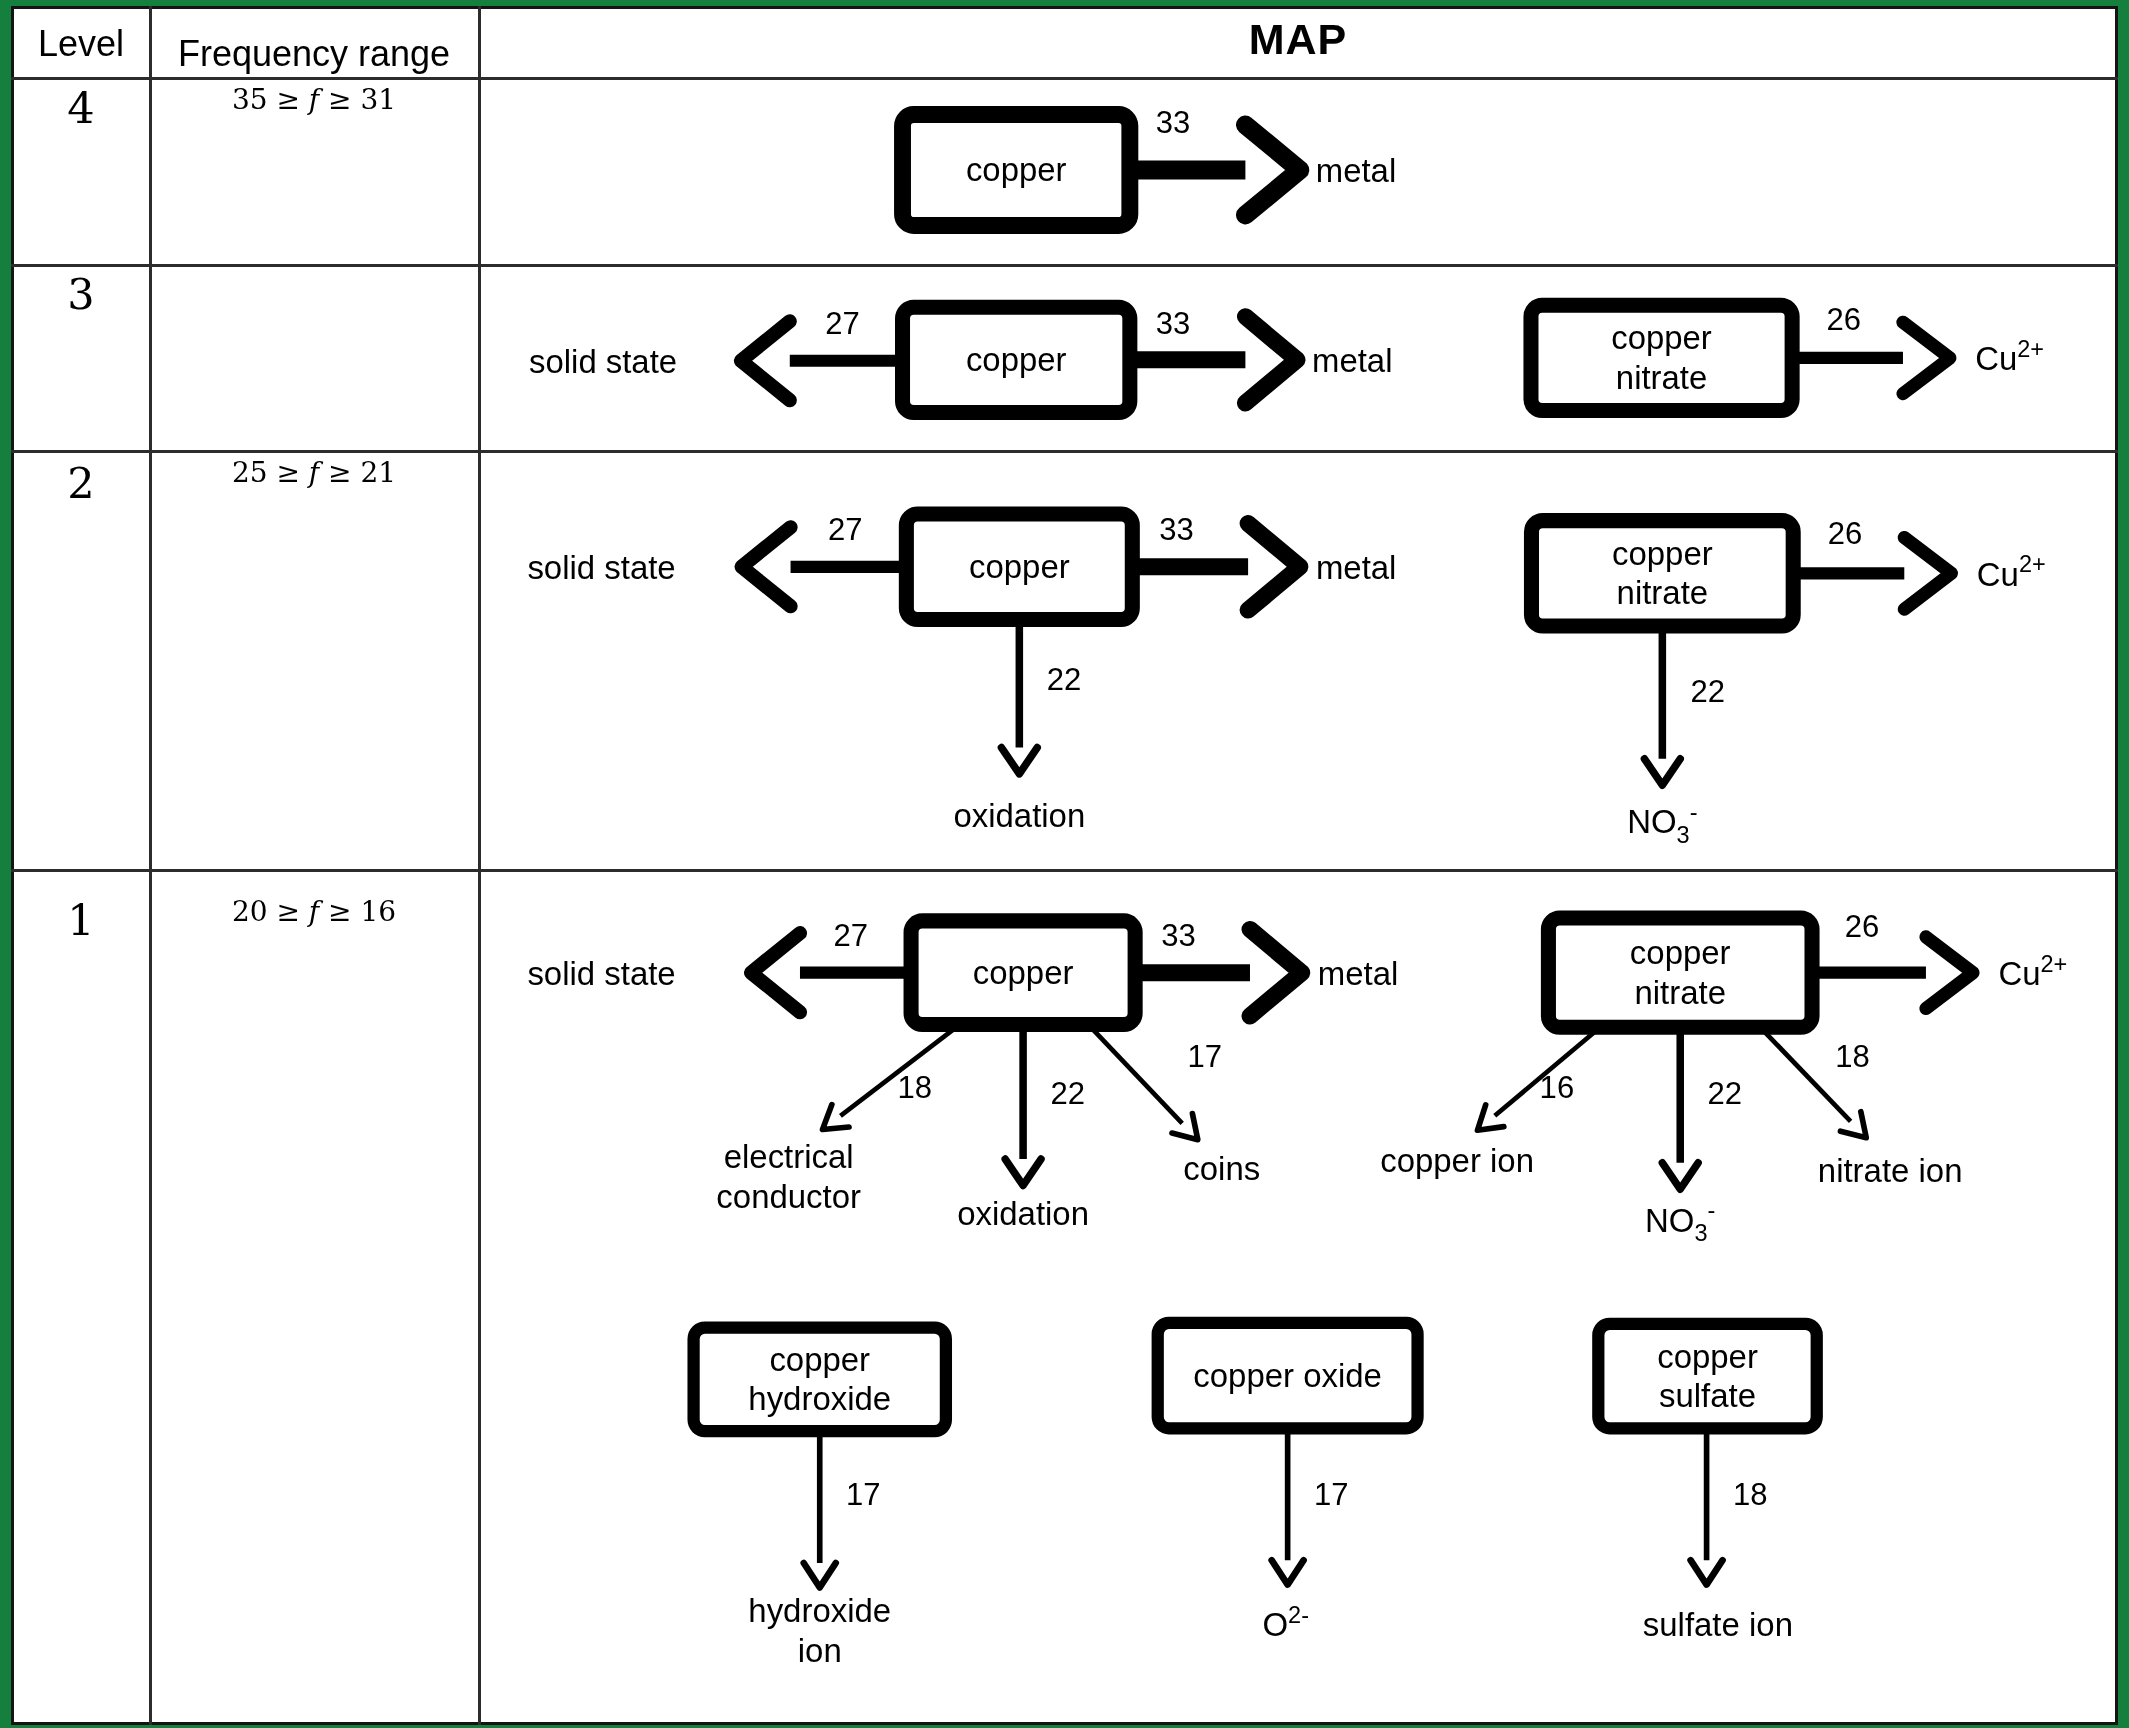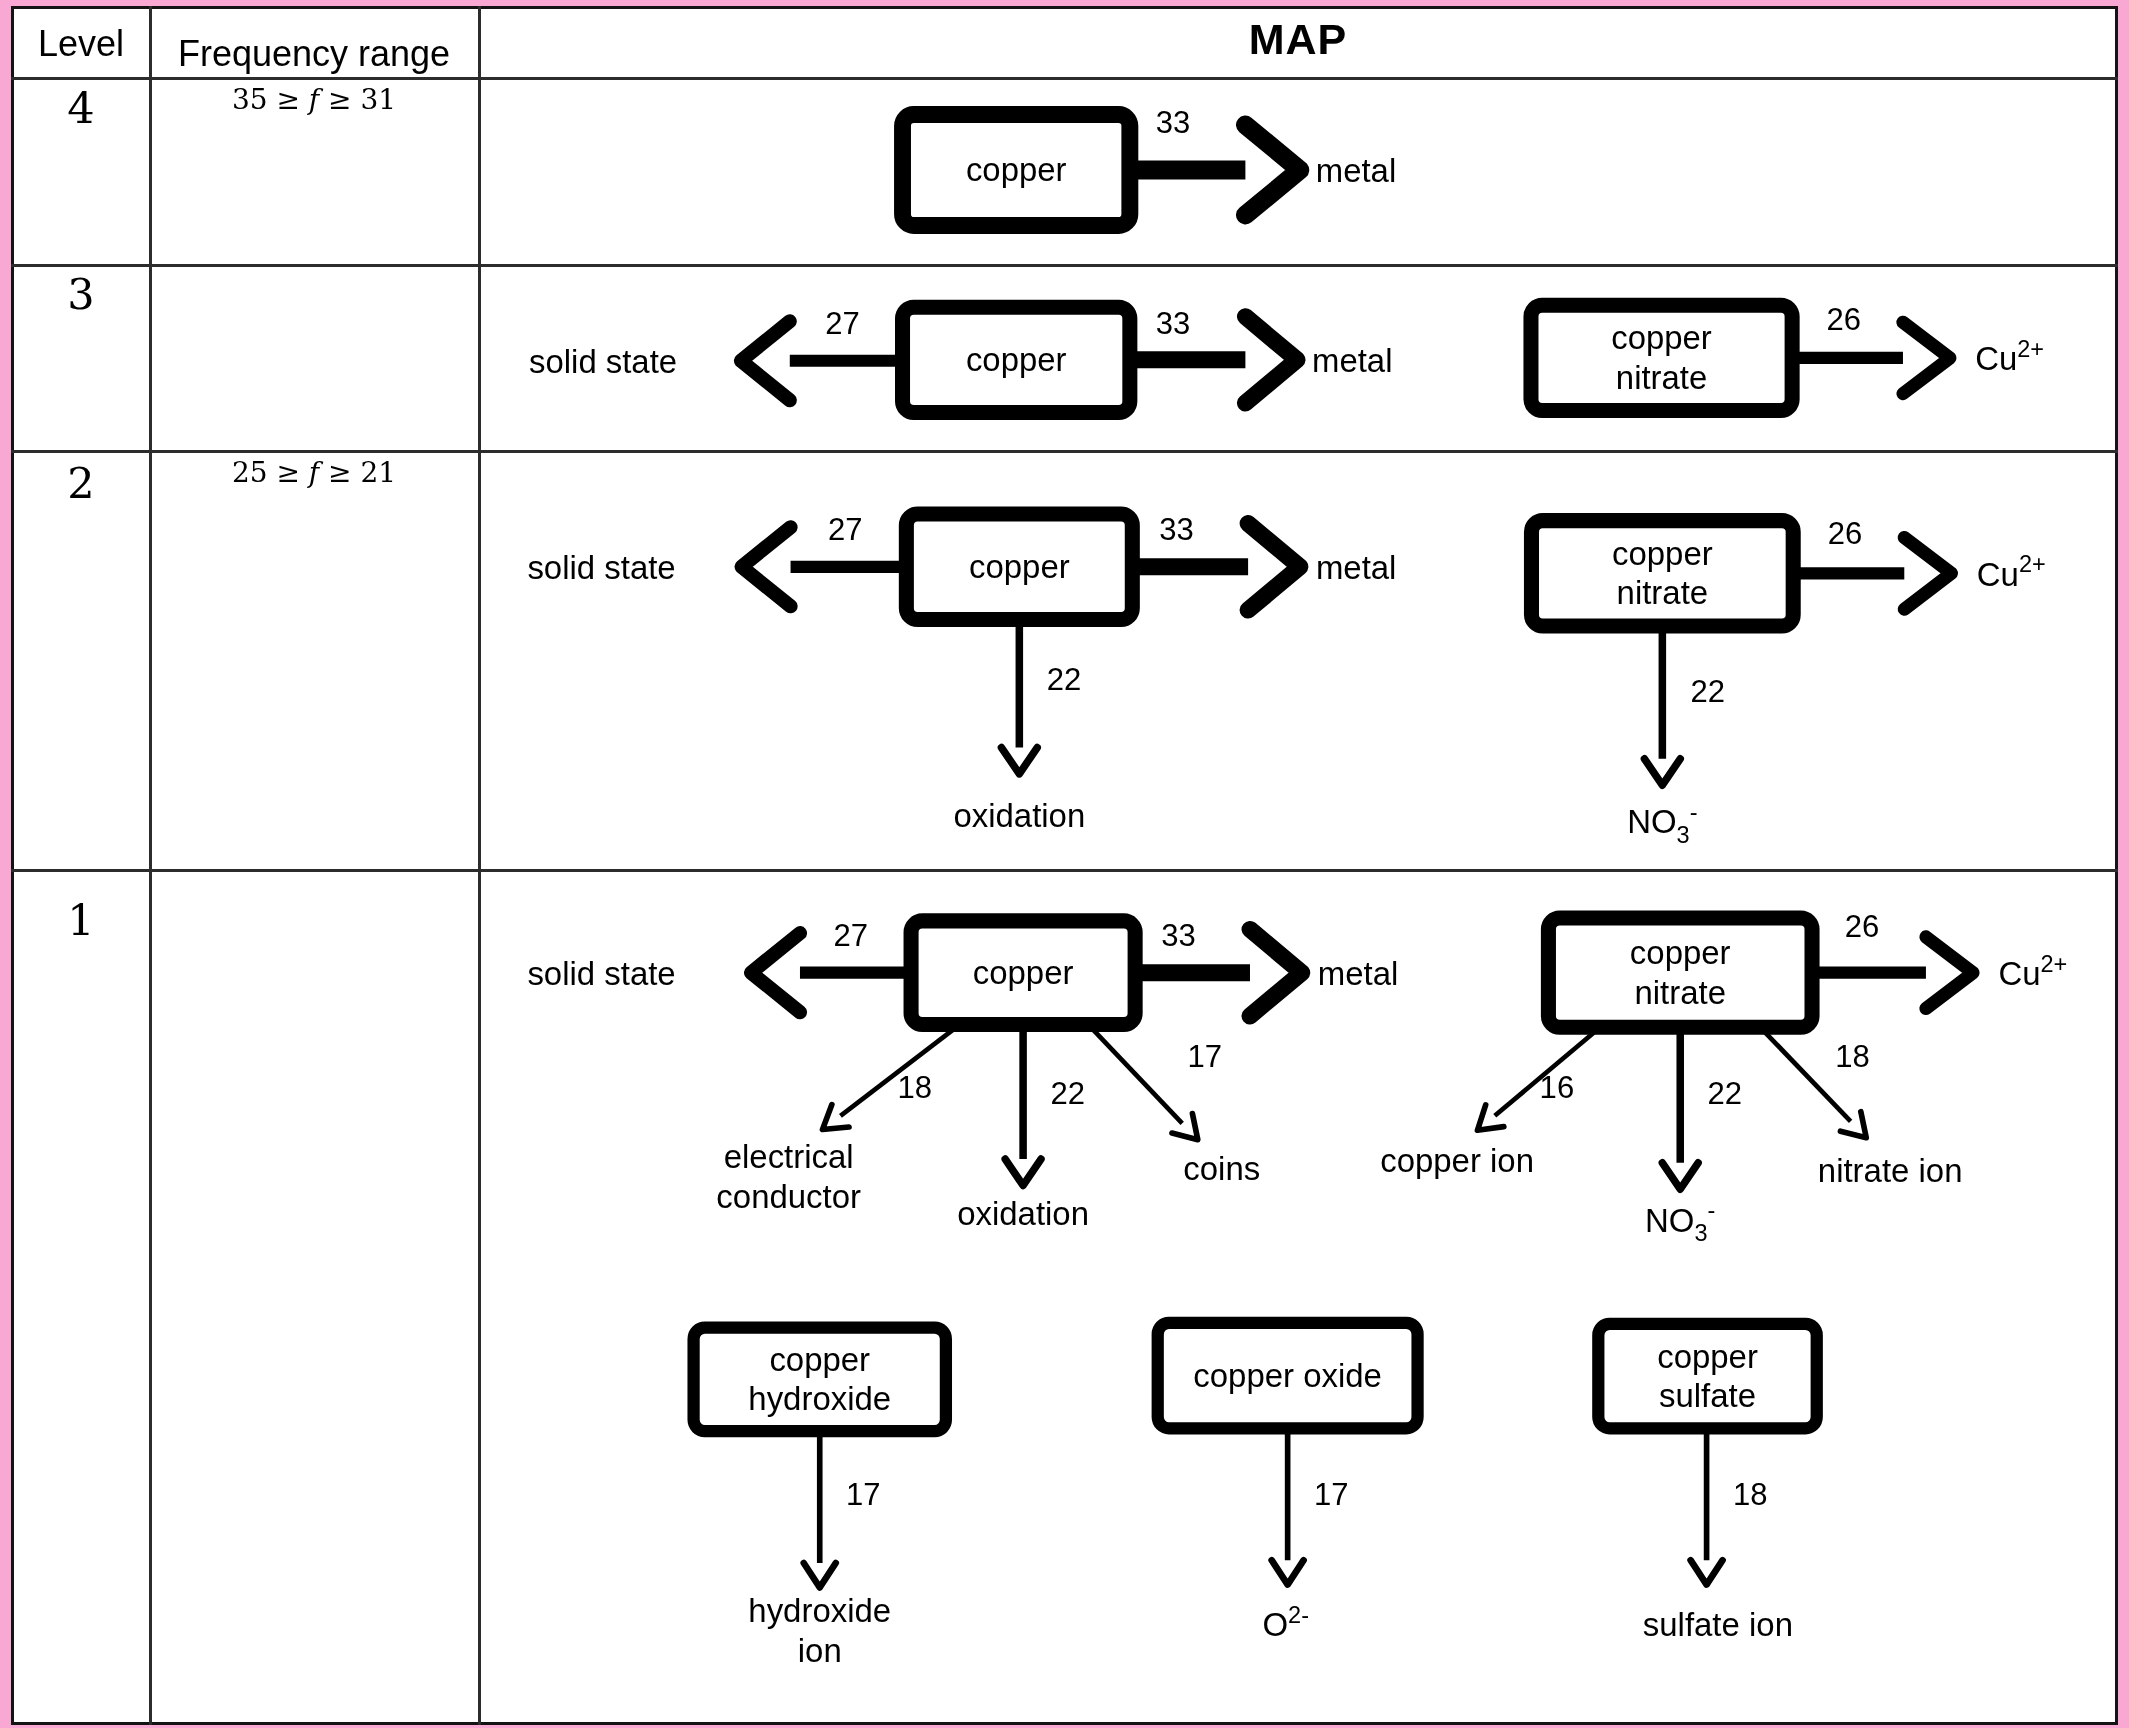--- a/index.html
+++ b/index.html
@@ -4,7 +4,7 @@
 <style>
   html,body{margin:0;padding:0;background:#ffffff;}
   body{width:2130px;height:1729px;position:relative;font-family:"Liberation Sans",sans-serif;color:#000;}
-  .page{position:absolute;left:0;top:0;width:2130px;height:1729px;background:#f9a8d4;overflow:hidden;}
+  .page{position:absolute;left:0;top:0;width:2130px;height:1729px;background:#15803d;overflow:hidden;}
   .grid-outer{position:absolute;left:11.3px;top:5.6px;width:2107px;height:1719px;border:3.8px solid #141414;box-sizing:border-box;background:#fff;}
   .vline{position:absolute;top:5.6px;height:1719px;width:2.8px;background:#2c2c2c;}
   .hline{position:absolute;left:11.3px;width:2107px;height:2.8px;background:#2c2c2c;}

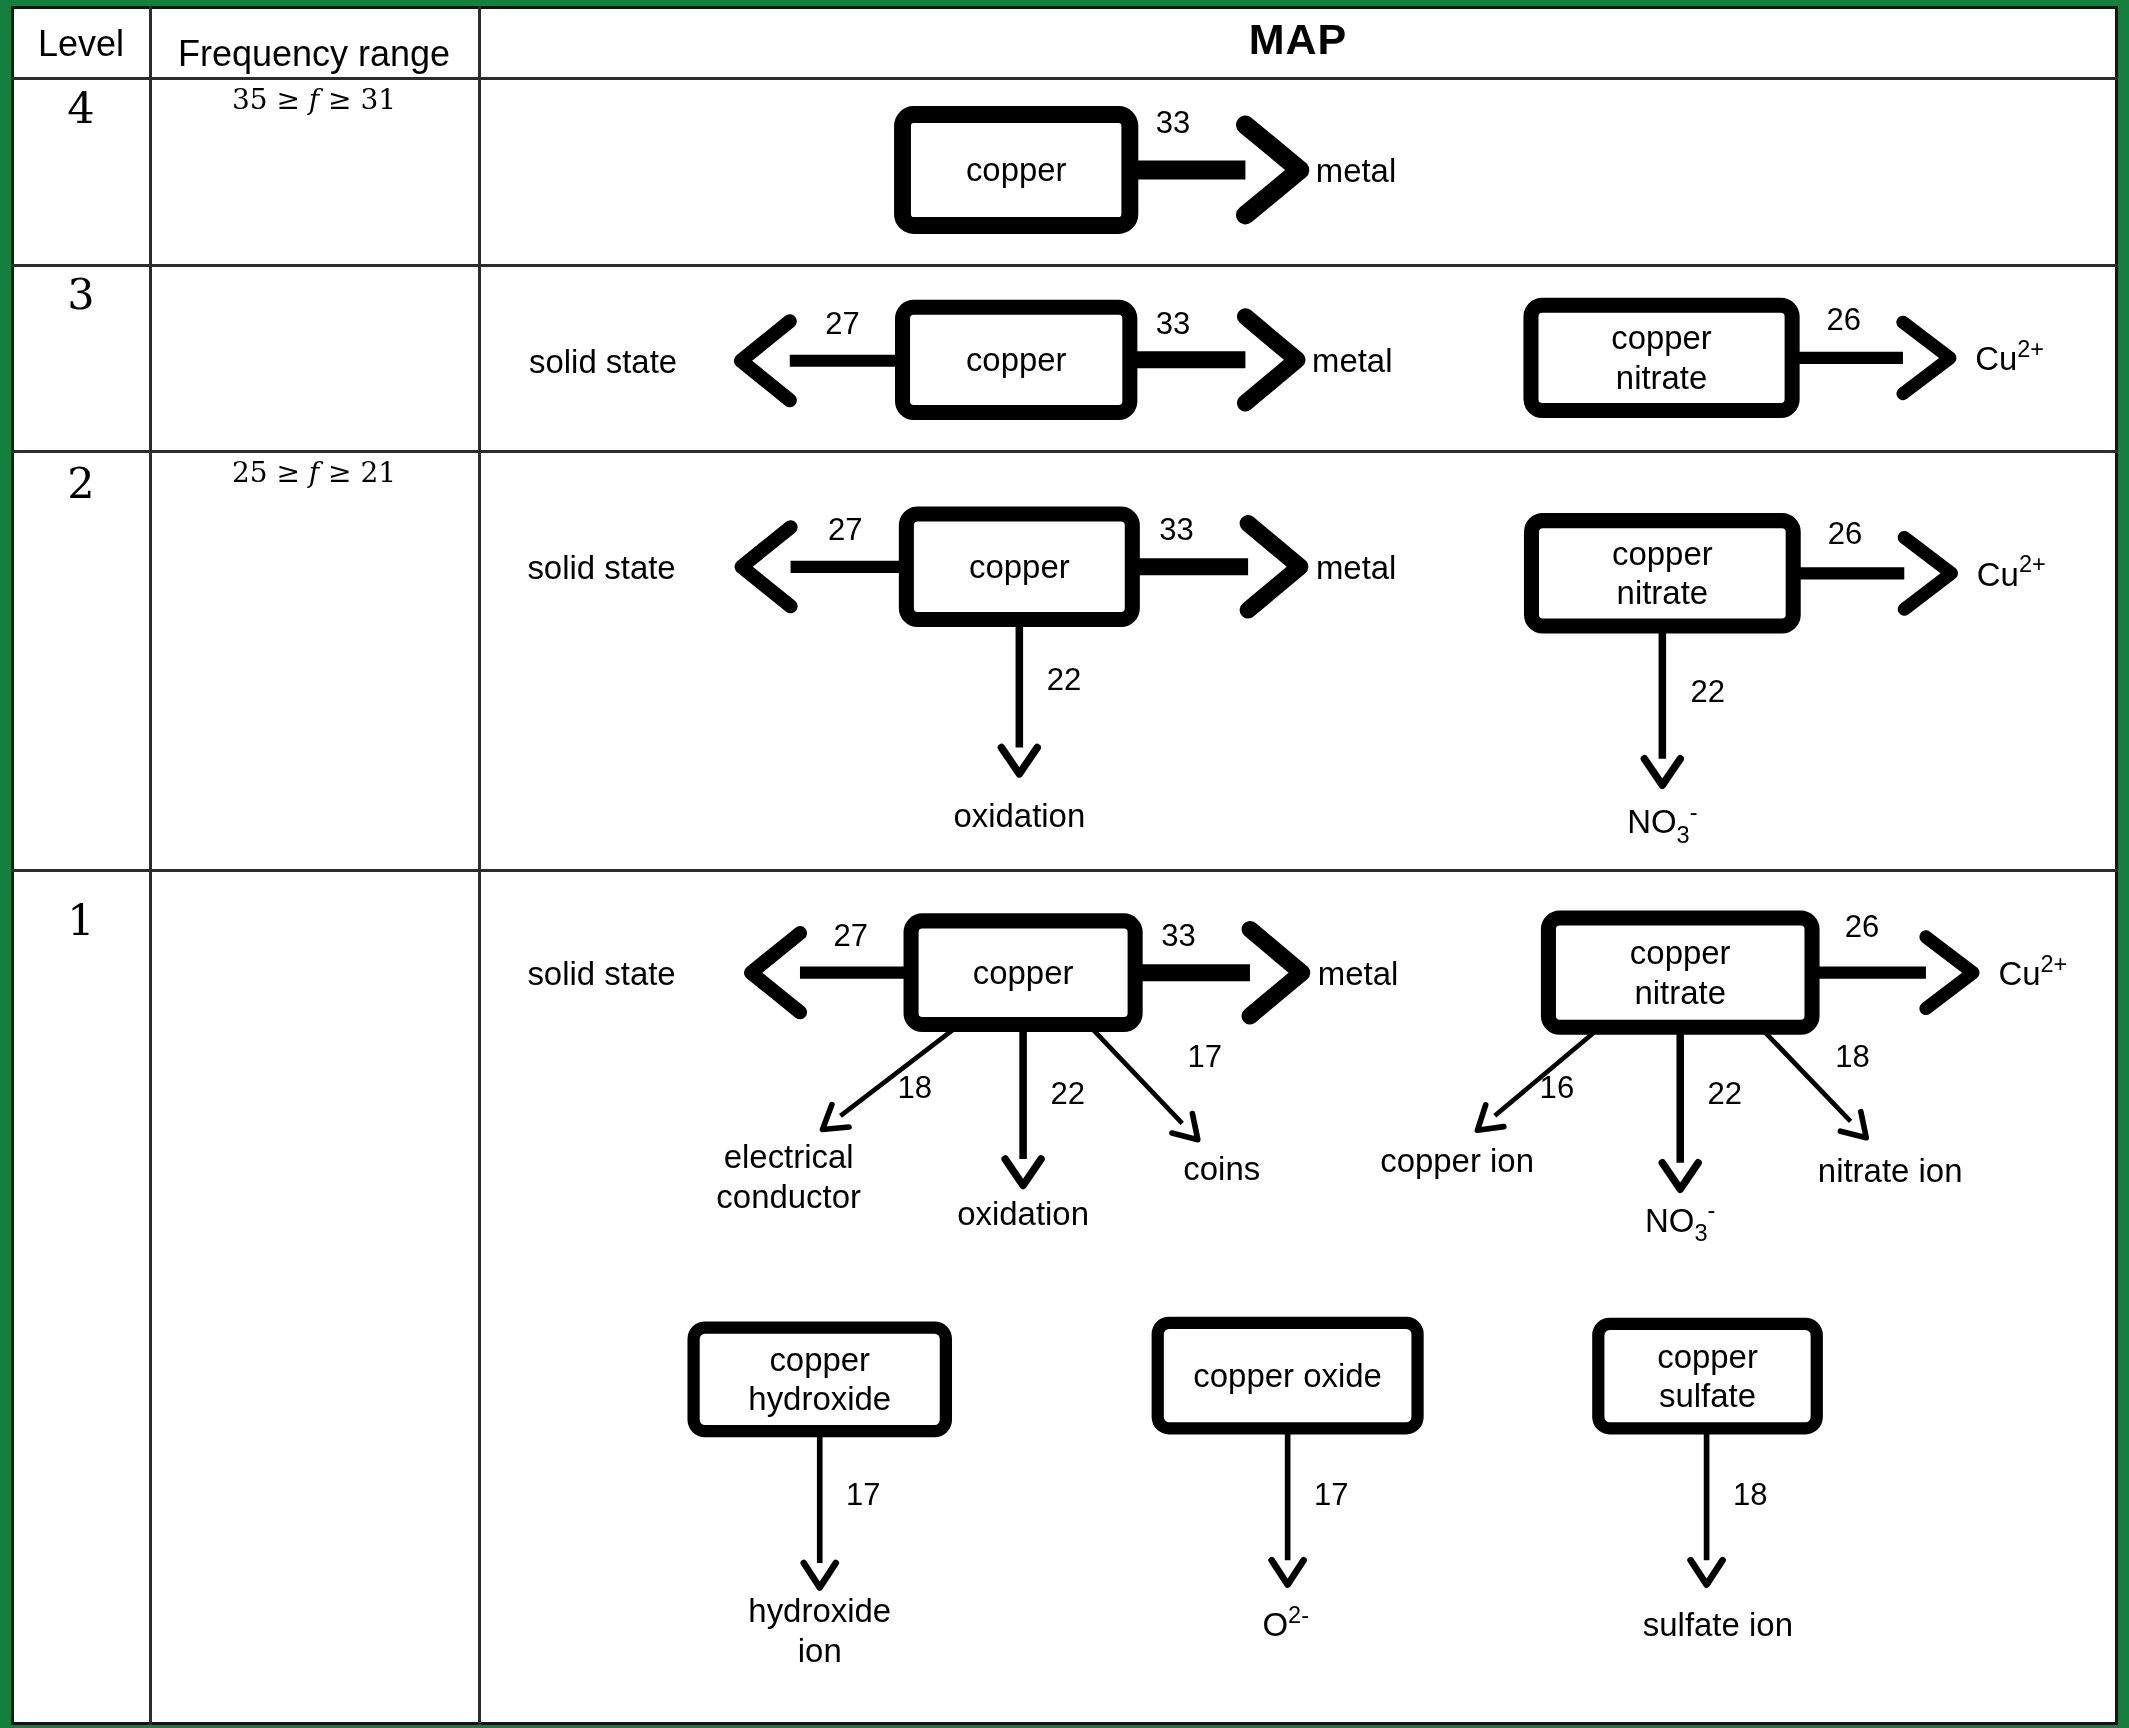--- a/index.html
+++ b/index.html
@@ -48,6 +48,7 @@
 
   <div class="freq-cell" style="top:83px"><span>35 ≥ </span><span class="fvar">f</span><span> ≥ 31</span></div>
   <div class="freq-cell" style="top:456px"><span>25 ≥ </span><span class="fvar">f</span><span> ≥ 21</span></div>
+  <div class="freq-cell" style="top:895px"><span>20 ≥ </span><span class="fvar">f</span><span> ≥ 16</span></div>
 
   <svg class="map" id="map-4" width="1640" height="186" viewBox="0 0 1742 198">
       <rect x="450" y="40" width="242" height="118" rx="12" ry="12" fill="#fff" stroke="#000000" stroke-width="18"></rect>

